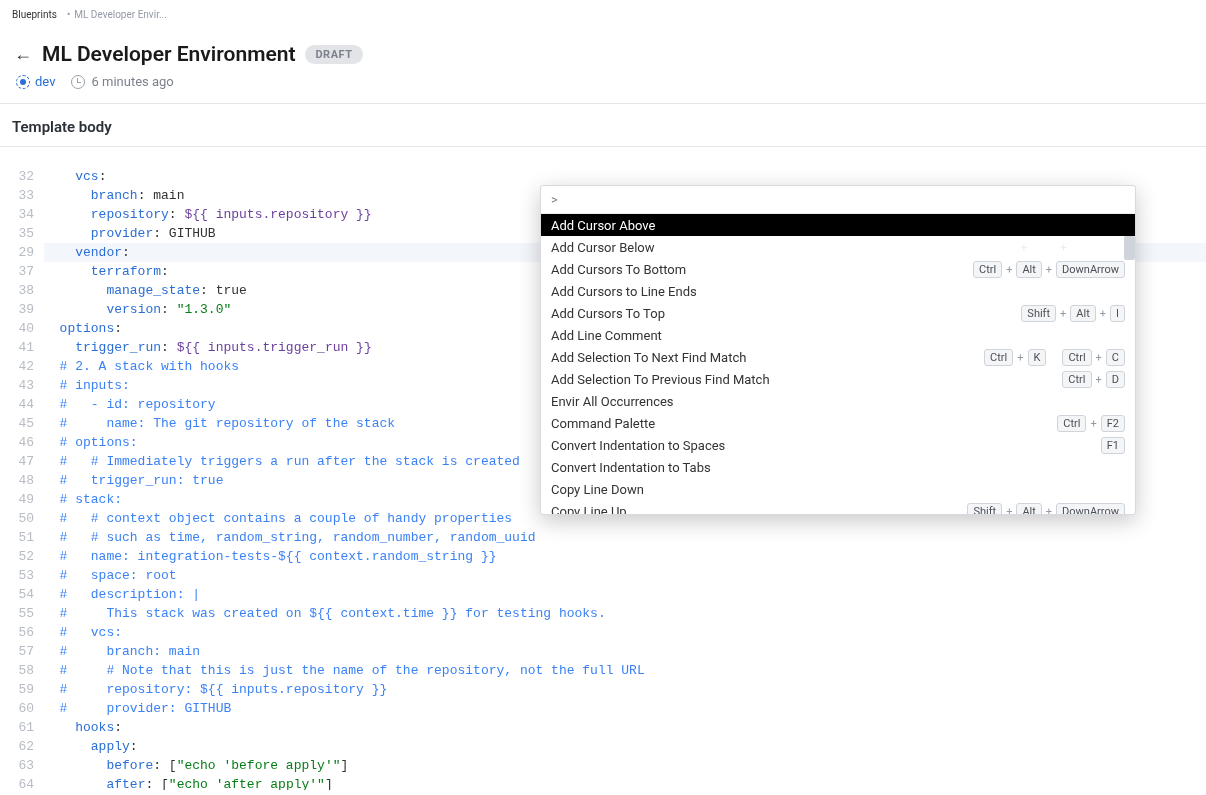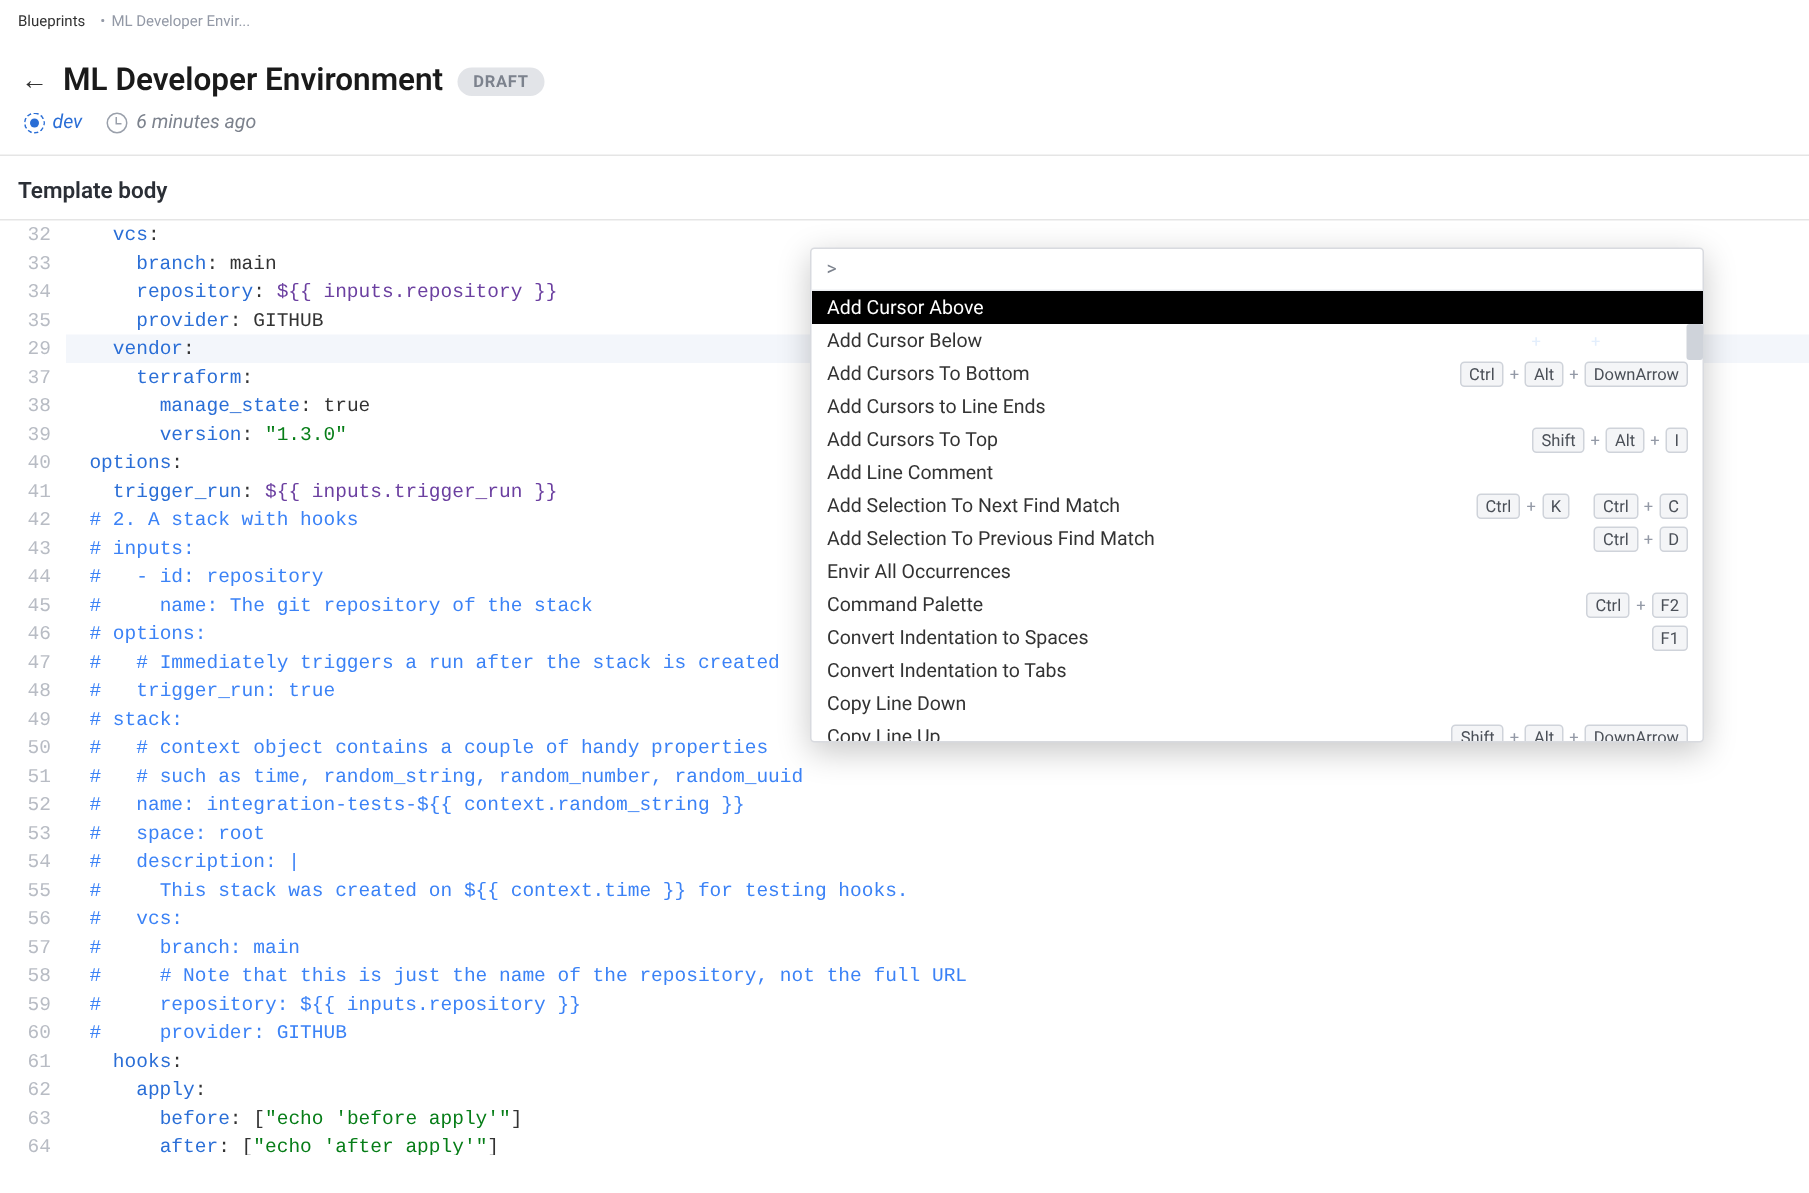--- a/index.html
+++ b/index.html
@@ -15,7 +15,7 @@
   .back-arrow { font-size: 18px; color: #333; cursor: pointer; line-height: 1; }
   .page-title { font-size: 21px; font-weight: 600; color: #1a1a1a; }
   .draft-badge { background: #e2e4e8; color: #7c828d; font-size: 11px; font-weight: 700; letter-spacing: .5px; padding: 3px 10px; border-radius: 12px; }
-  .header-row2 { display: flex; align-items: center; gap: 16px; margin-top: 8px; padding-left: 2px; font-size: 13px; color: #7c828d; font-style: italic; }
+  .header-row2 { display: flex; align-items: center; gap: 16px; margin-top: 8px; padding-left: 2px; font-size: 13px; color: #7c828d; }
   .space-chip { display: flex; align-items: center; gap: 5px; color: #2a6ed6; }
   .space-chip .icon { width: 14px; height: 14px; border: 1.2px dashed #2a6ed6; border-radius: 50%; position: relative; }
   .space-chip .icon::after { content: ''; position: absolute; inset: 3px; background: #2a6ed6; border-radius: 50%; }

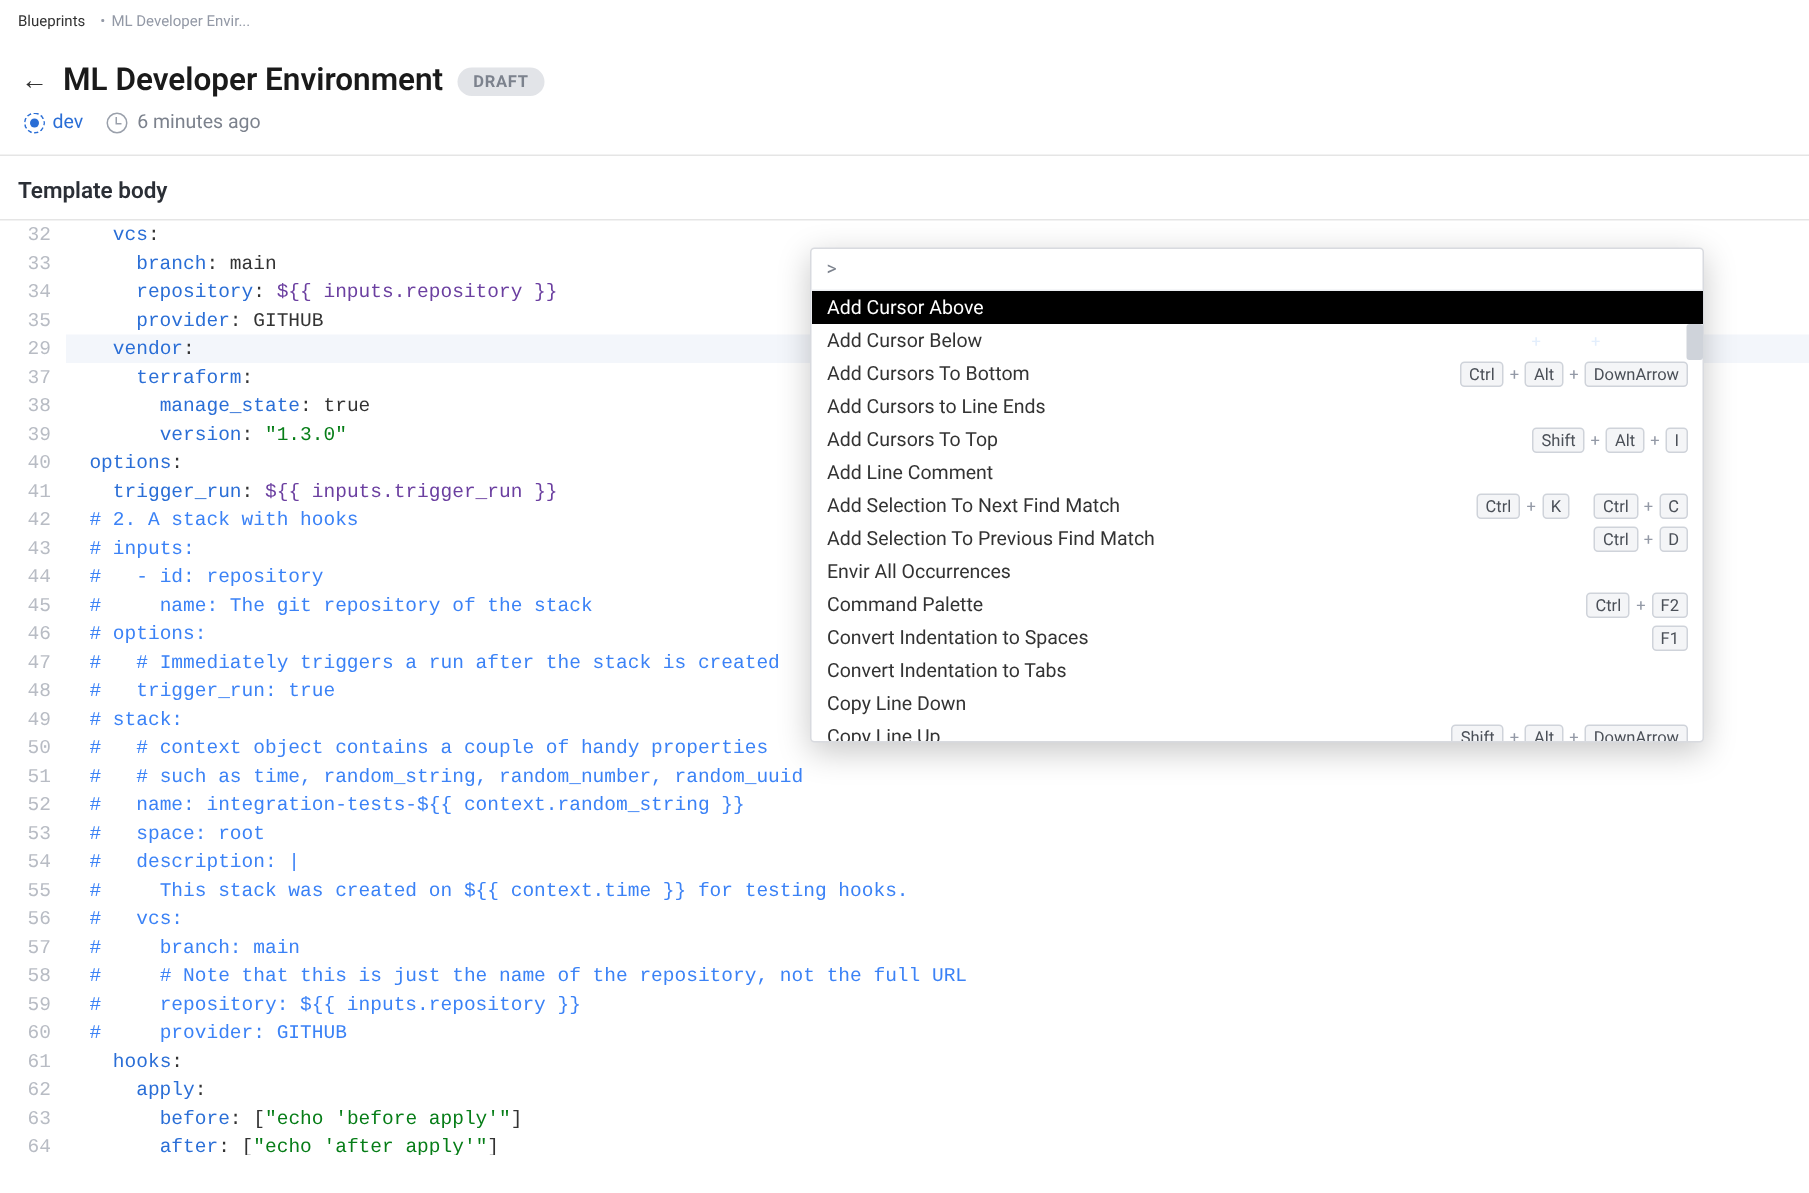--- a/index.html
+++ b/index.html
@@ -27,7 +27,7 @@
   .section-title { font-size: 15px; font-weight: 600; color: #2b2f36; padding: 14px 12px 10px 12px; border-bottom: 1px solid #e5e5e5; }
 
   .editor-wrap { position: relative; height: 623px; border-top: 0; }
-  .editor { display: flex; font-family: Consolas, "Courier New", monospace; font-size: 13px; line-height: 19px; height: 100%; overflow: hidden; }
+  .editor { display: flex; font-family: Consolas, "Courier New", monospace; font-size: 13px; line-height: 19px; height: 100%; overflow: hidden; margin-top: 20px; }
   .gutter { width: 44px; text-align: right; color: #b8bcc4; padding-right: 10px; user-select: none; }
   .gutter div { height: 19px; }
   .code { flex: 1; white-space: pre; color: #333; }

